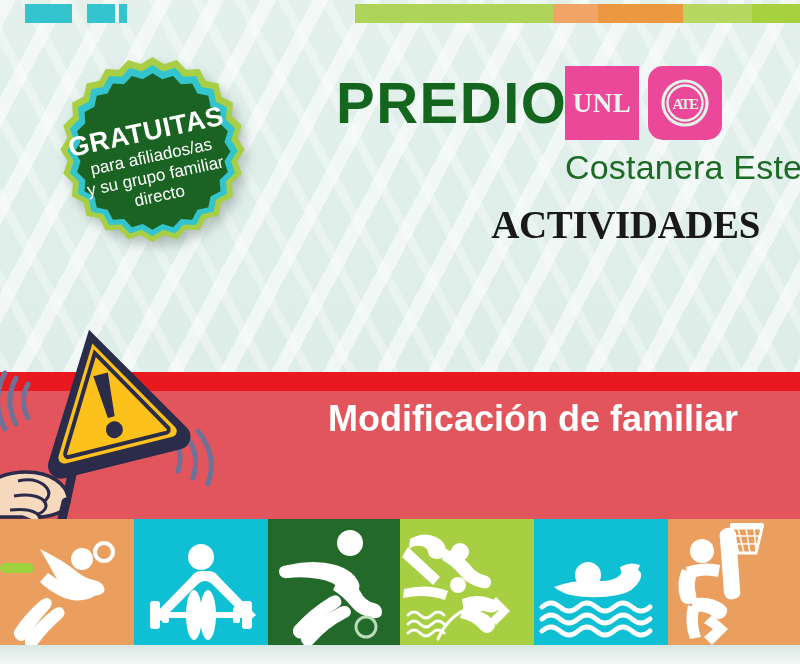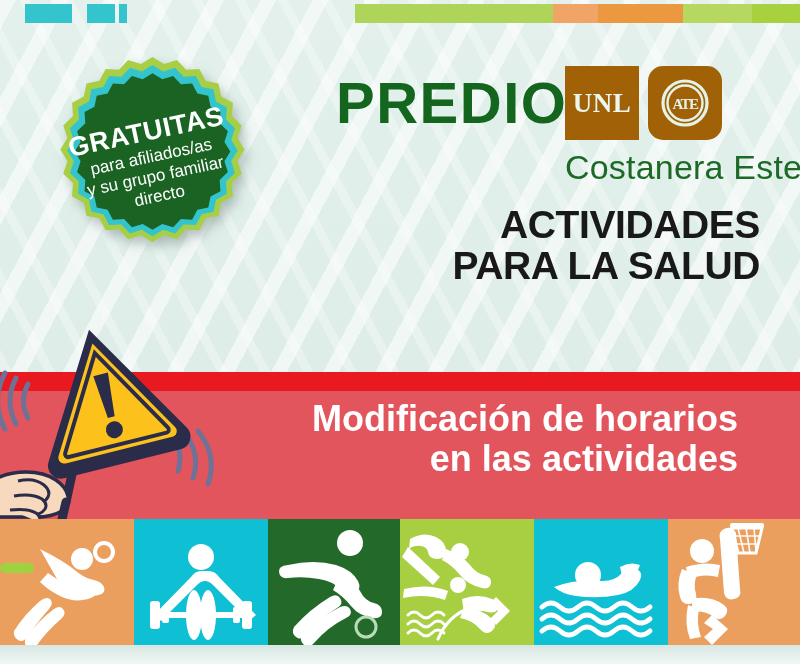--- a/index.html
+++ b/index.html
@@ -53,7 +53,7 @@
     font-family:"Liberation Sans",sans-serif;
   }
   .logo-box{
-    position:absolute;top:0;width:74px;height:74px;background:#a16207;
+    position:absolute;top:0;width:74px;height:74px;background:#ec4899;
     display:flex;align-items:center;justify-content:center;
   }
   .logo-unl{left:229px;}

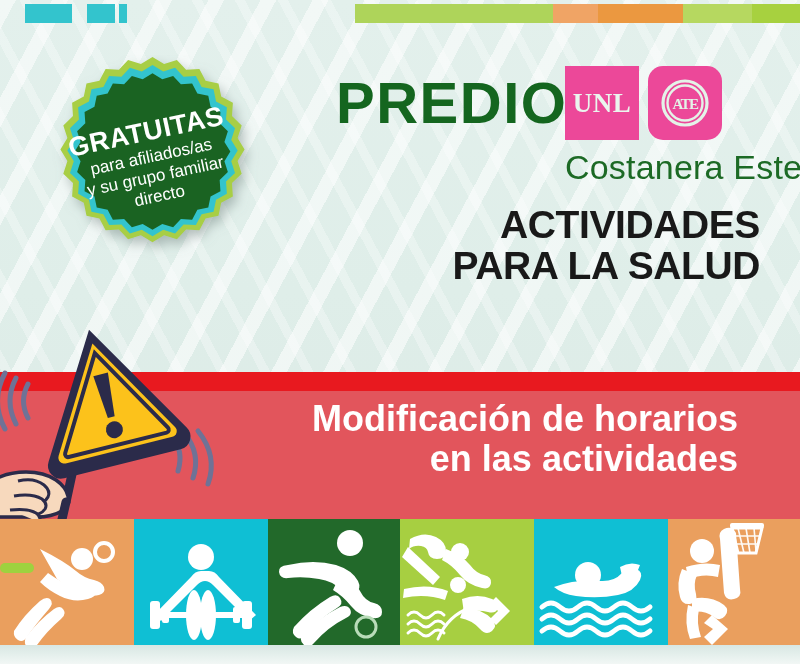--- a/index.html
+++ b/index.html
@@ -93,7 +93,7 @@
     text-align:right;color:#191919;
     font-size:39px;font-weight:bold;line-height:1.06;
     letter-spacing:-0.4px;
-    font-family:Liberation Sans, sans-serif;
+    font-family:Liberation Serif, serif;
   }
   .heading div{white-space:nowrap;}
 

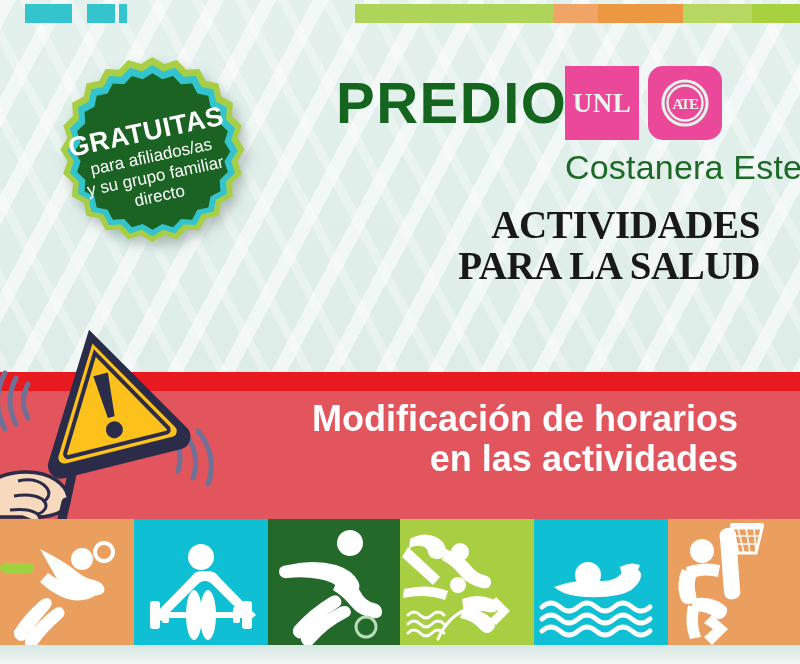--- a/index.html
+++ b/index.html
@@ -202,7 +202,6 @@
 
   <div class="heading">
     <div>ACTIVIDADES</div>
-    <div>PARA LA SALUD</div>
   </div>
 
   <div class="red-strip-top"></div>

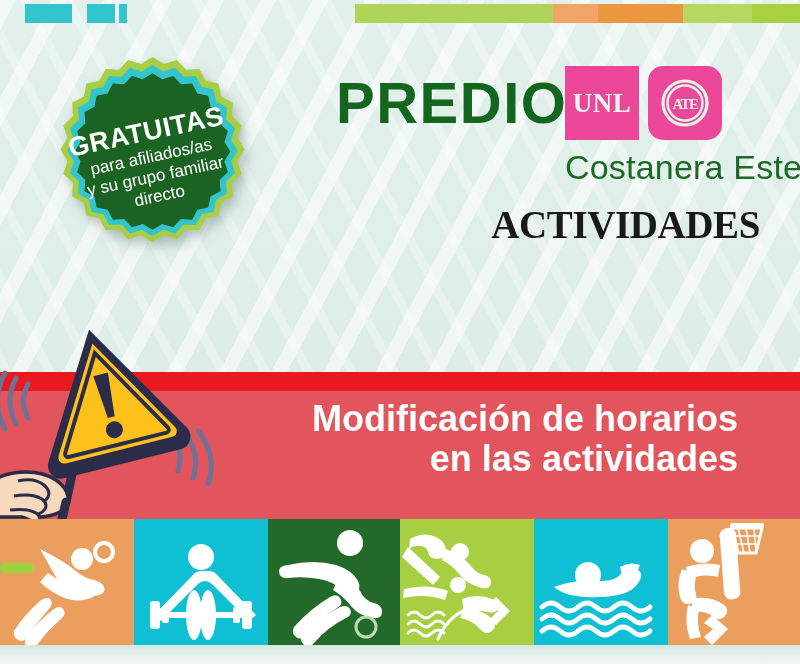--- a/index.html
+++ b/index.html
@@ -207,7 +207,7 @@
   <div class="red-strip-top"></div>
   <div class="red-band"></div>
   <div class="red-text">
-    <div>Modificación de horarios</div>
+    <div>Modificación de familiar</div>
     <div>en las actividades</div>
   </div>
 

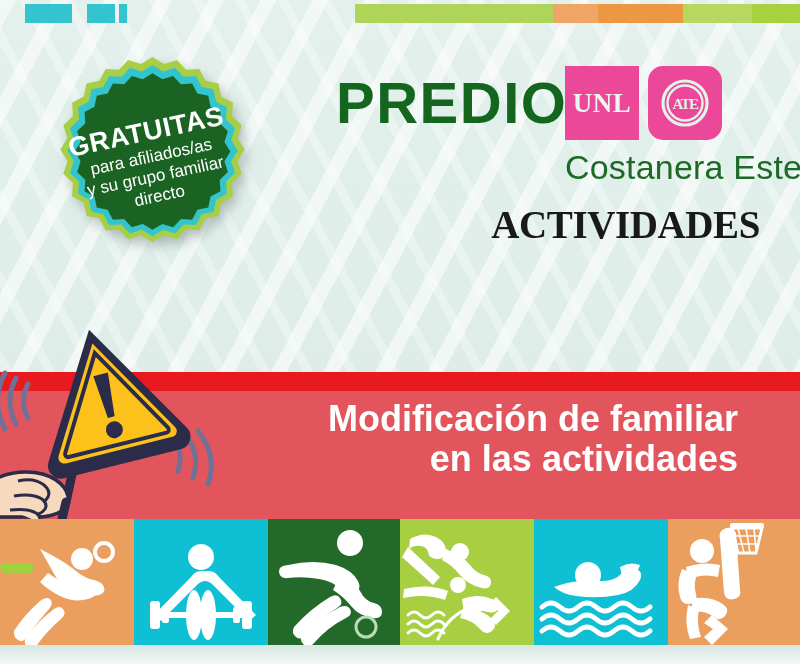--- a/index.html
+++ b/index.html
@@ -208,7 +208,6 @@
   <div class="red-band"></div>
   <div class="red-text">
     <div>Modificación de familiar</div>
-    <div>en las actividades</div>
   </div>
 
   <svg class="warning" viewBox="0 0 230 210">

